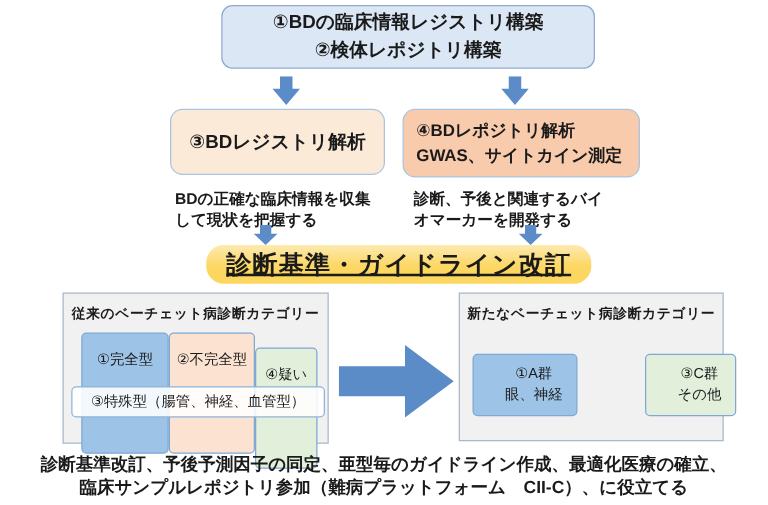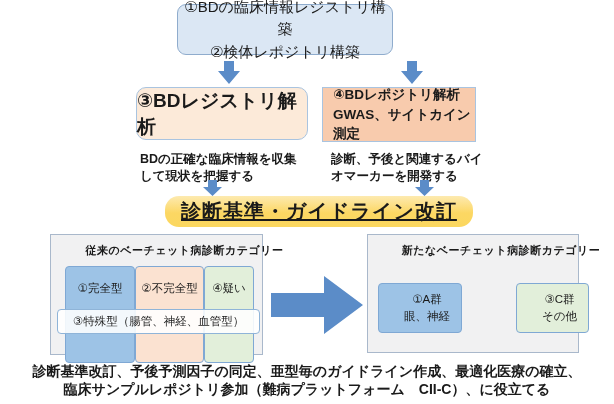--- a/index.html
+++ b/index.html
@@ -12,10 +12,10 @@
 
   
   .top-box{
-    left:177px;top:4px;width:216px;height:51px;
+    left:177px;top:4px;width:299px;height:51px;
     background:#dbe7f4;border:1.5px solid #8faccd;border-radius:9px;
     display:flex;flex-direction:column;align-items:center;justify-content:center;
-    font-weight:normal;font-size:15px;line-height:1.5;text-align:center;
+    font-weight:bold;font-size:15px;line-height:1.5;text-align:center;
   }
 
   

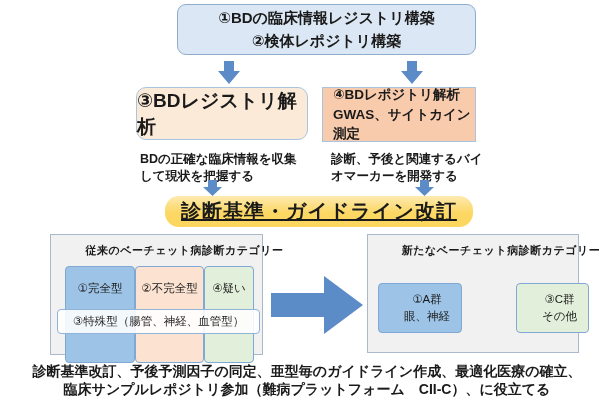--- a/index.html
+++ b/index.html
@@ -23,7 +23,7 @@
     left:136px;top:87px;width:172px;height:53px;
     background:#fcead9;border:1.5px solid #a9c4e0;border-radius:10px;
     display:flex;align-items:center;justify-content:center;
-    font-weight:bold;font-size:19px;
+    font-weight:bold;font-size:15px;
   }
   .box4{
     left:322px;top:87px;width:154px;height:55px;

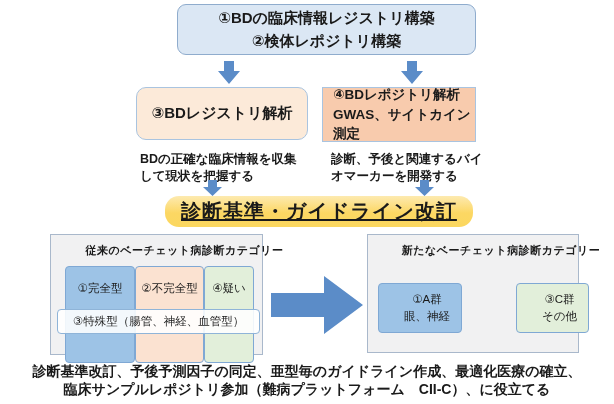--- a/index.html
+++ b/index.html
@@ -26,8 +26,8 @@
     font-weight:bold;font-size:15px;
   }
   .box4{
-    left:322px;top:87px;width:154px;height:55px;
-    background:#f8cbad;border:1.5px solid #a9c4e0;border-radius:0;
+    left:322px;top:87px;width:190px;height:55px;
+    background:#f8cbad;border:1.5px solid #a9c4e0;border-radius:10px;
     display:flex;flex-direction:column;justify-content:center;
     padding-left:10px;font-weight:bold;font-size:13.5px;line-height:1.45;
   }

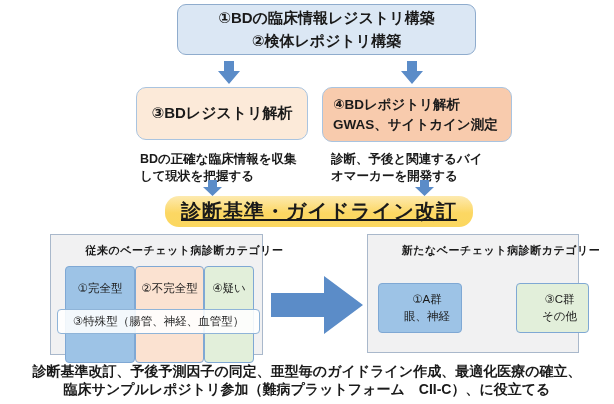--- a/index.html
+++ b/index.html
@@ -55,7 +55,7 @@
   .panel-right{left:367px;top:234px;width:212px;height:119px;}
   .panel-title{
     position:absolute;left:0;top:8px;width:100%;text-align:center;
-    font-weight:bold;font-size:11px;letter-spacing:0.5px;margin-left:28px;
+    font-weight:bold;font-size:11px;letter-spacing:0.5px;
   }
   .cat-box{
     position:absolute;border:1.3px solid #7fa8d4;border-radius:4px;

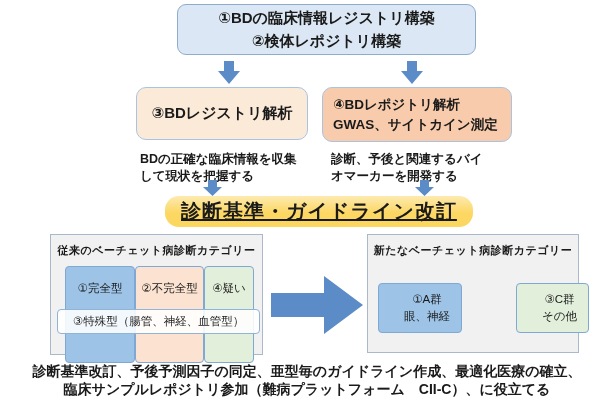--- a/index.html
+++ b/index.html
@@ -70,7 +70,7 @@
   .tall{height:82px;top:31px;padding-top:13px;}
   .t1{left:14px;width:68px;}
   .t2{left:84px;width:67px;}
-  .t3{left:153px;width:48px;}
+  .t3{left:153px;width:48px;margin-top:12px;}
 
   .overlay-box{
     position:absolute;left:6px;top:74px;width:201px;height:23px;

